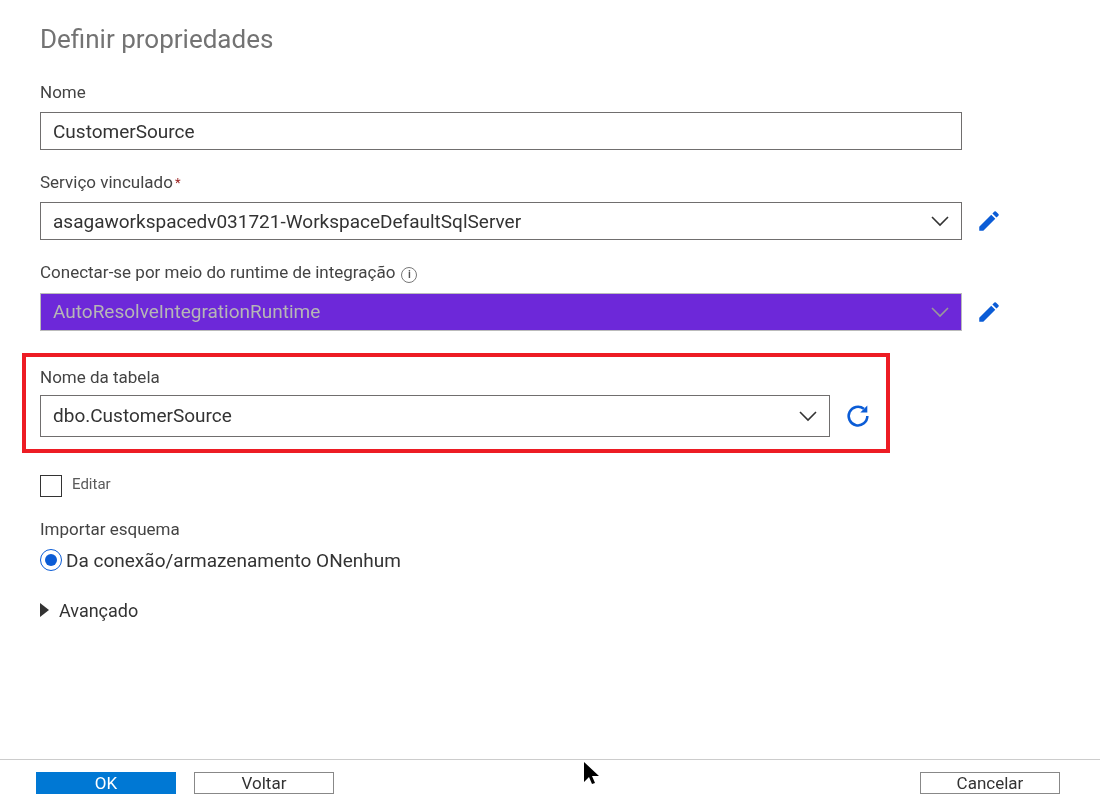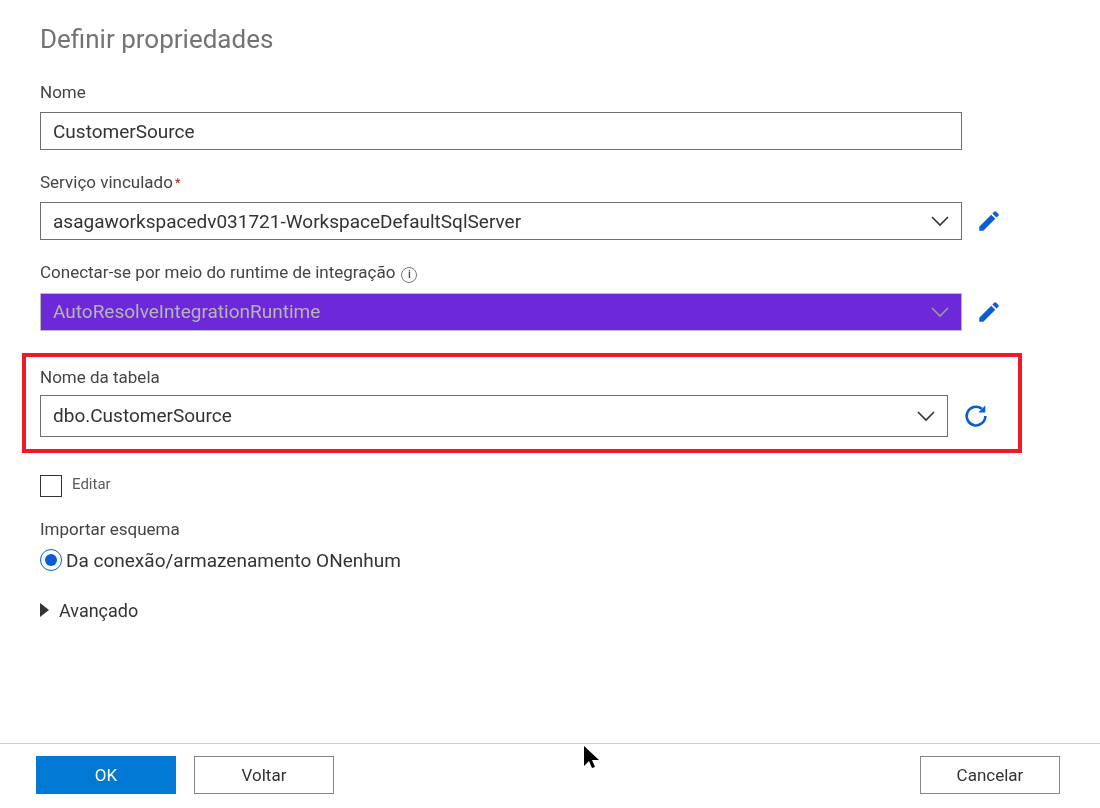--- a/index.html
+++ b/index.html
@@ -103,7 +103,7 @@
     border: 4px solid #ed1c24;
     padding: 10px 14px 12px 14px;
     margin: 6px 0 7px -18px;
-    width: 1000px;
+    width: 868px;
   }
   .highlight-box .label { margin-bottom: 8px; font-size: 17px; }
   .highlight-box .select { height: 42px; width: 908px; max-width: 908px; font-size: 19px; }

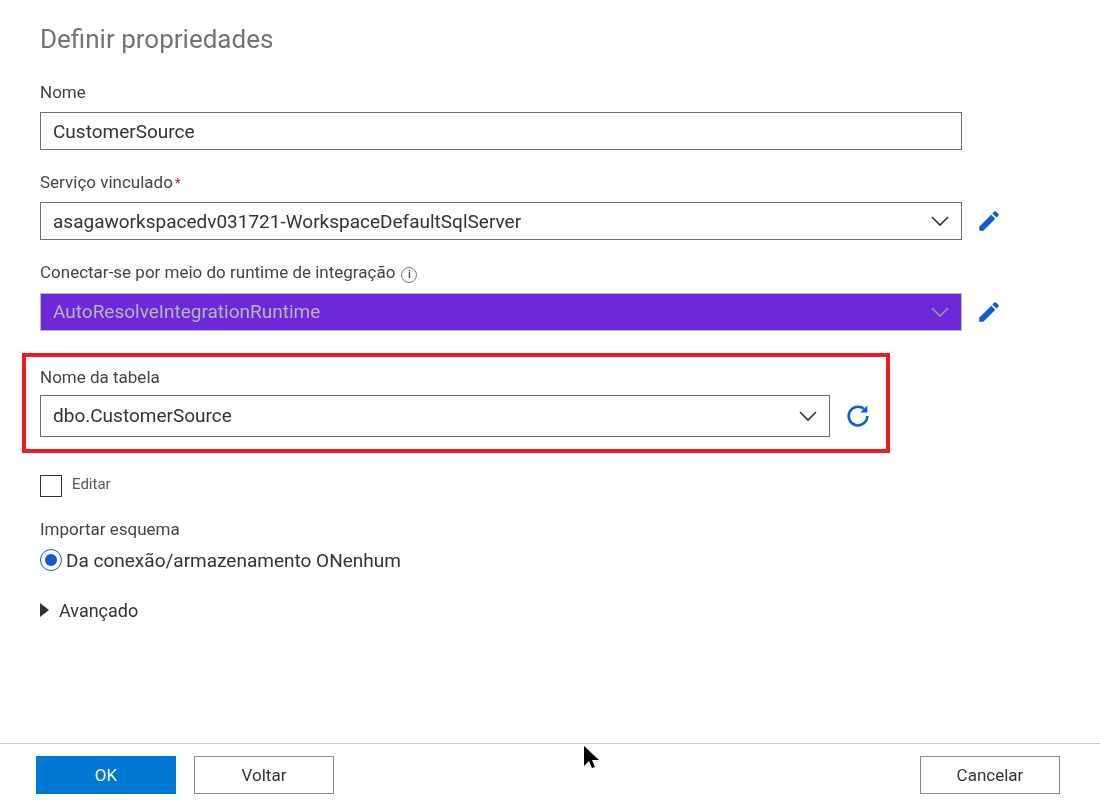--- a/index.html
+++ b/index.html
@@ -171,7 +171,7 @@
     position: relative;
   }
   .btn {
-    height: 38px;
+    height: 22px;
     min-width: 140px;
     padding: 0 18px;
     font-size: 17px;

